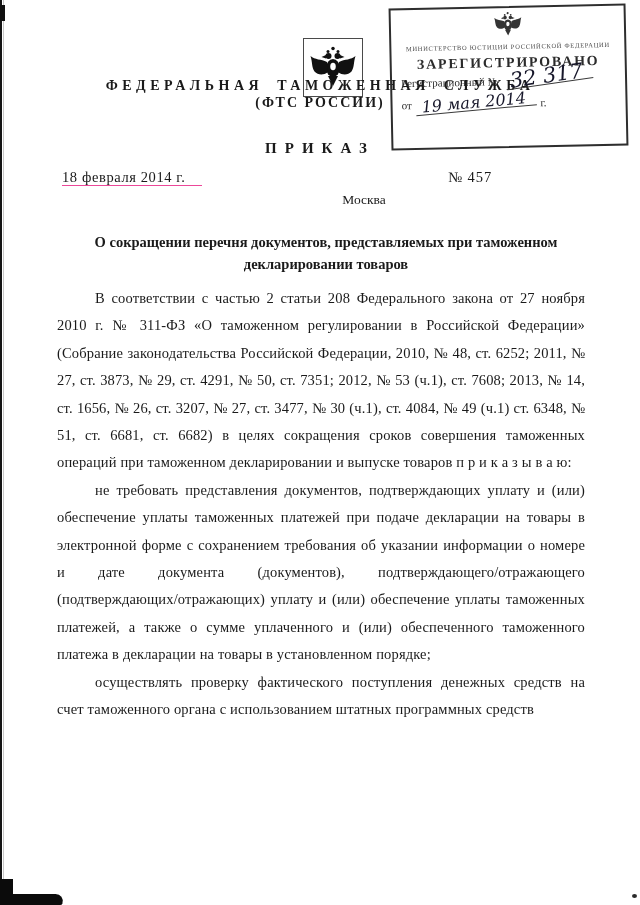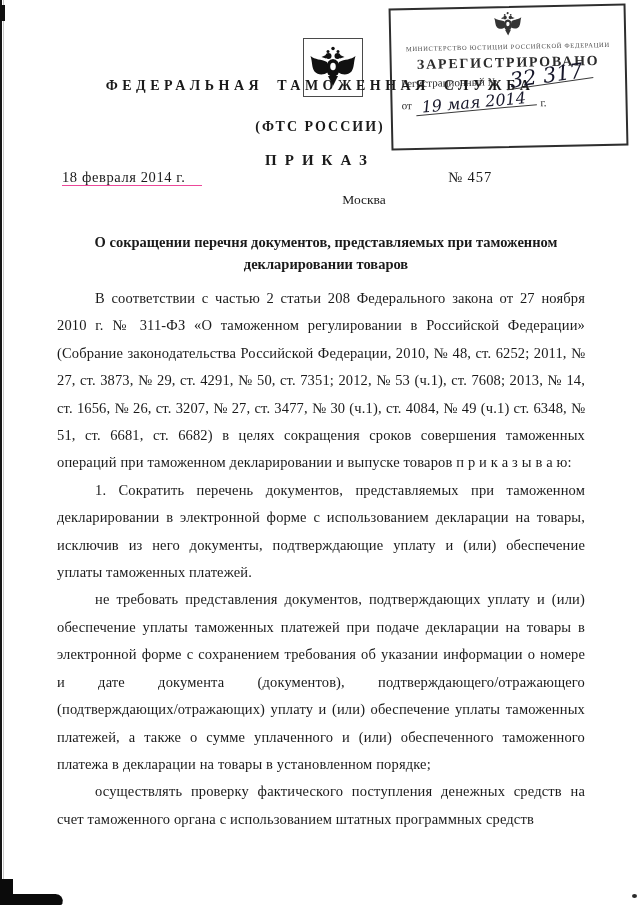--- a/index.html
+++ b/index.html
@@ -34,7 +34,7 @@
   
   .header-block { position:absolute; top:78px; left:0; width:640px; text-align:center; }
   .org-name  { font-weight:bold; font-size:14px; letter-spacing:4.5px; word-spacing:6px; white-space:nowrap; }
-  .org-short { font-weight:bold; font-size:14px; letter-spacing:2px; margin-top:25px; }
+  .org-short { font-weight:bold; font-size:14px; letter-spacing:2px; margin-top:1px; }
   .doc-type  { font-weight:bold; font-size:15px; letter-spacing:8px; margin-top:17px; }
 
   .date-row { position:absolute; top:169px; left:62px; width:522px; font-size:14.5px; }

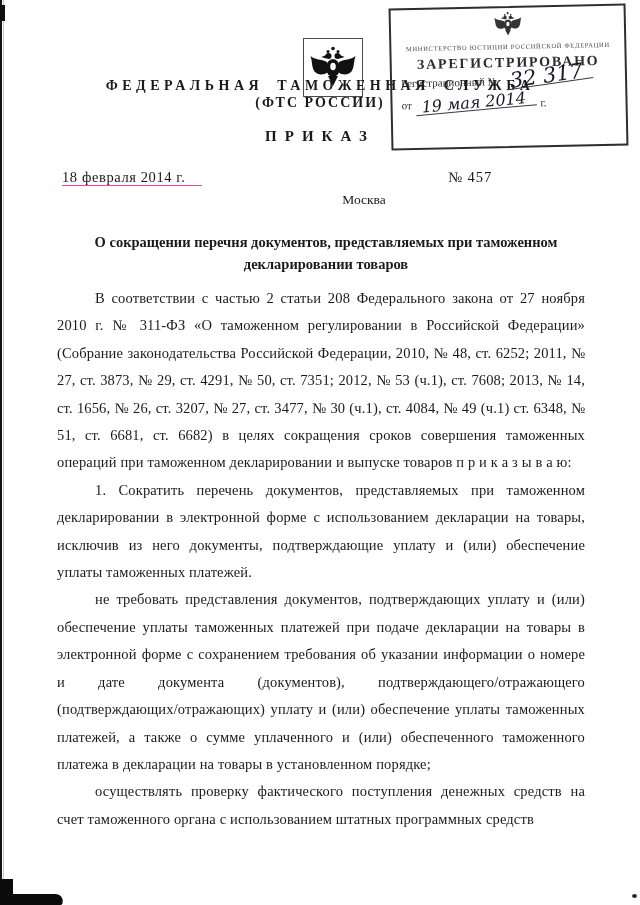--- a/index.html
+++ b/index.html
@@ -35,7 +35,7 @@
   .header-block { position:absolute; top:78px; left:0; width:640px; text-align:center; }
   .org-name  { font-weight:bold; font-size:14px; letter-spacing:4.5px; word-spacing:6px; white-space:nowrap; }
   .org-short { font-weight:bold; font-size:14px; letter-spacing:2px; margin-top:1px; }
-  .doc-type  { font-weight:bold; font-size:15px; letter-spacing:8px; margin-top:17px; }
+  .doc-type  { font-weight:bold; font-size:15px; letter-spacing:8px; margin-top:29px; }
 
   .date-row { position:absolute; top:169px; left:62px; width:522px; font-size:14.5px; }
   .doc-date { border-bottom:1px solid #ec4899; padding-right:16px; letter-spacing:.6px; }

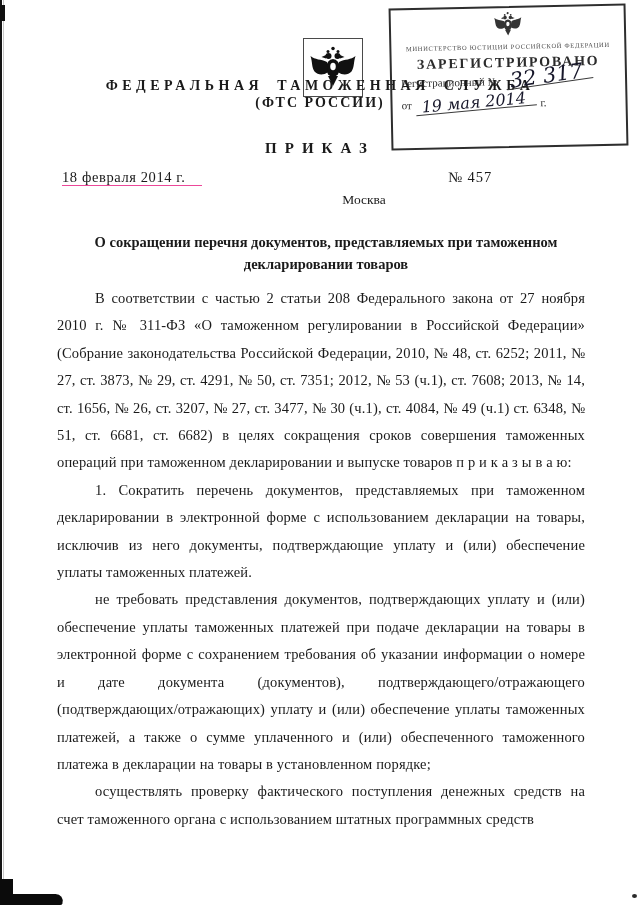--- a/index.html
+++ b/index.html
@@ -141,7 +141,6 @@
 
   <div class="body-text">
     <p class="para">В соответствии с частью 2 статьи 208 Федерального закона от 27 ноября 2010 г. № 311-ФЗ «О таможенном регулировании в Российской Федерации» (Собрание законодательства Российской Федерации, 2010, № 48, ст. 6252; 2011, № 27, ст. 3873, № 29, ст. 4291, № 50, ст. 7351; 2012, № 53 (ч.1), ст. 7608; 2013, № 14, ст. 1656, № 26, ст. 3207, № 27, ст. 3477, № 30 (ч.1), ст. 4084, № 49 (ч.1) ст. 6348, № 51, ст. 6681, ст.  6682) в целях сокращения сроков совершения таможенных операций при таможенном декларировании и выпуске товаров п р и к а з ы в а ю:</p>
-    <p class="para">1. Сократить перечень документов, представляемых при таможенном декларировании в электронной форме с использованием декларации на товары, исключив из него документы, подтверждающие уплату и (или) обеспечение уплаты таможенных платежей.</p>
     <p class="para">не требовать представления документов, подтверждающих уплату и (или) обеспечение уплаты таможенных платежей при подаче декларации на товары в электронной форме с сохранением требования об указании информации о номере и дате документа (документов), подтверждающего/отражающего (подтверждающих/отражающих) уплату и (или) обеспечение уплаты таможенных платежей, а также о сумме уплаченного и (или) обеспеченного таможенного платежа в декларации на товары в установленном порядке;</p>
     <p class="para">осуществлять проверку фактического поступления денежных средств на счет таможенного органа с использованием штатных программных средств</p>
   </div>

